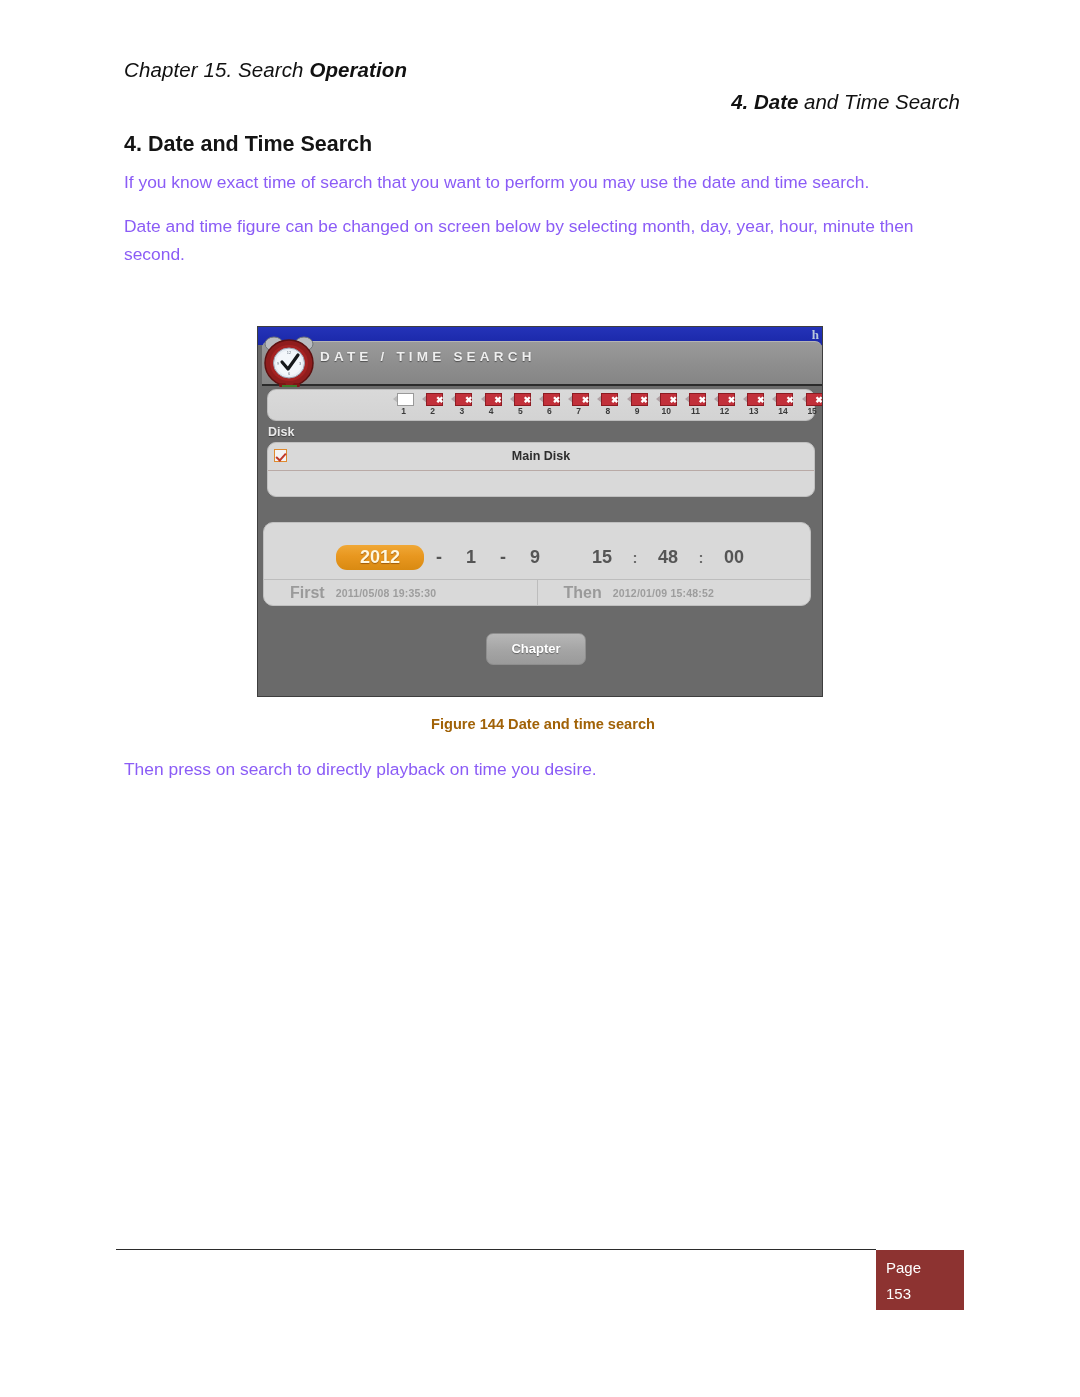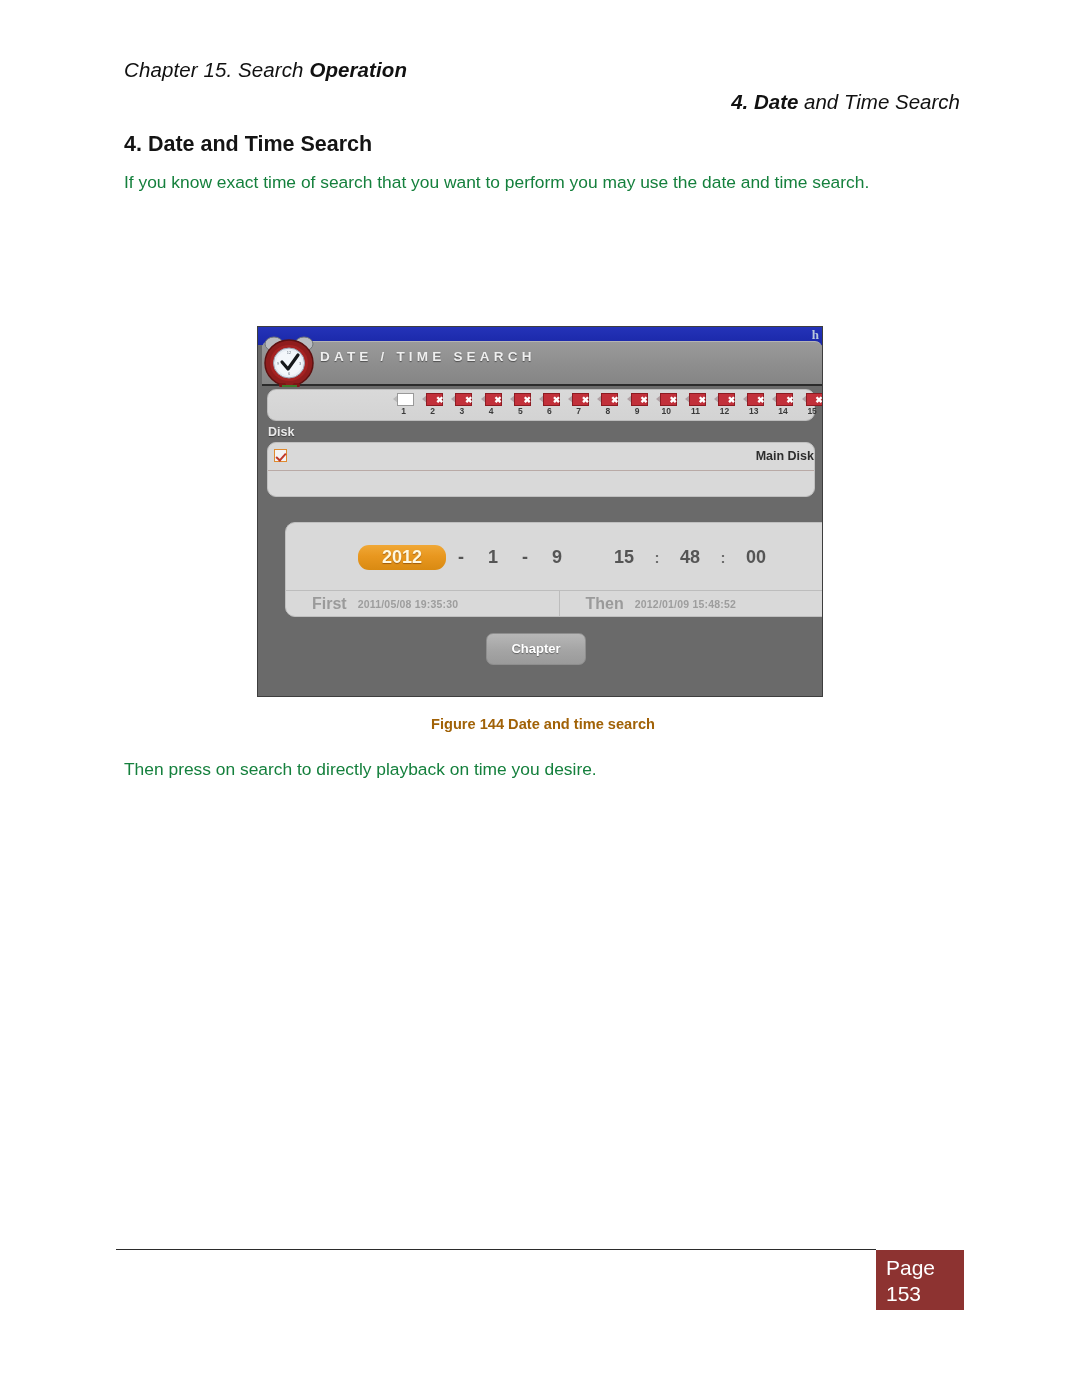--- a/index.html
+++ b/index.html
@@ -63,7 +63,7 @@
     width: 838px;
     font-size: 17.4px;
     line-height: 28px;
-    color: #15803d;
+    color: #8b5cf6;
   }
   .para-1 { top: 168px; }
   .para-2 { top: 212px; }

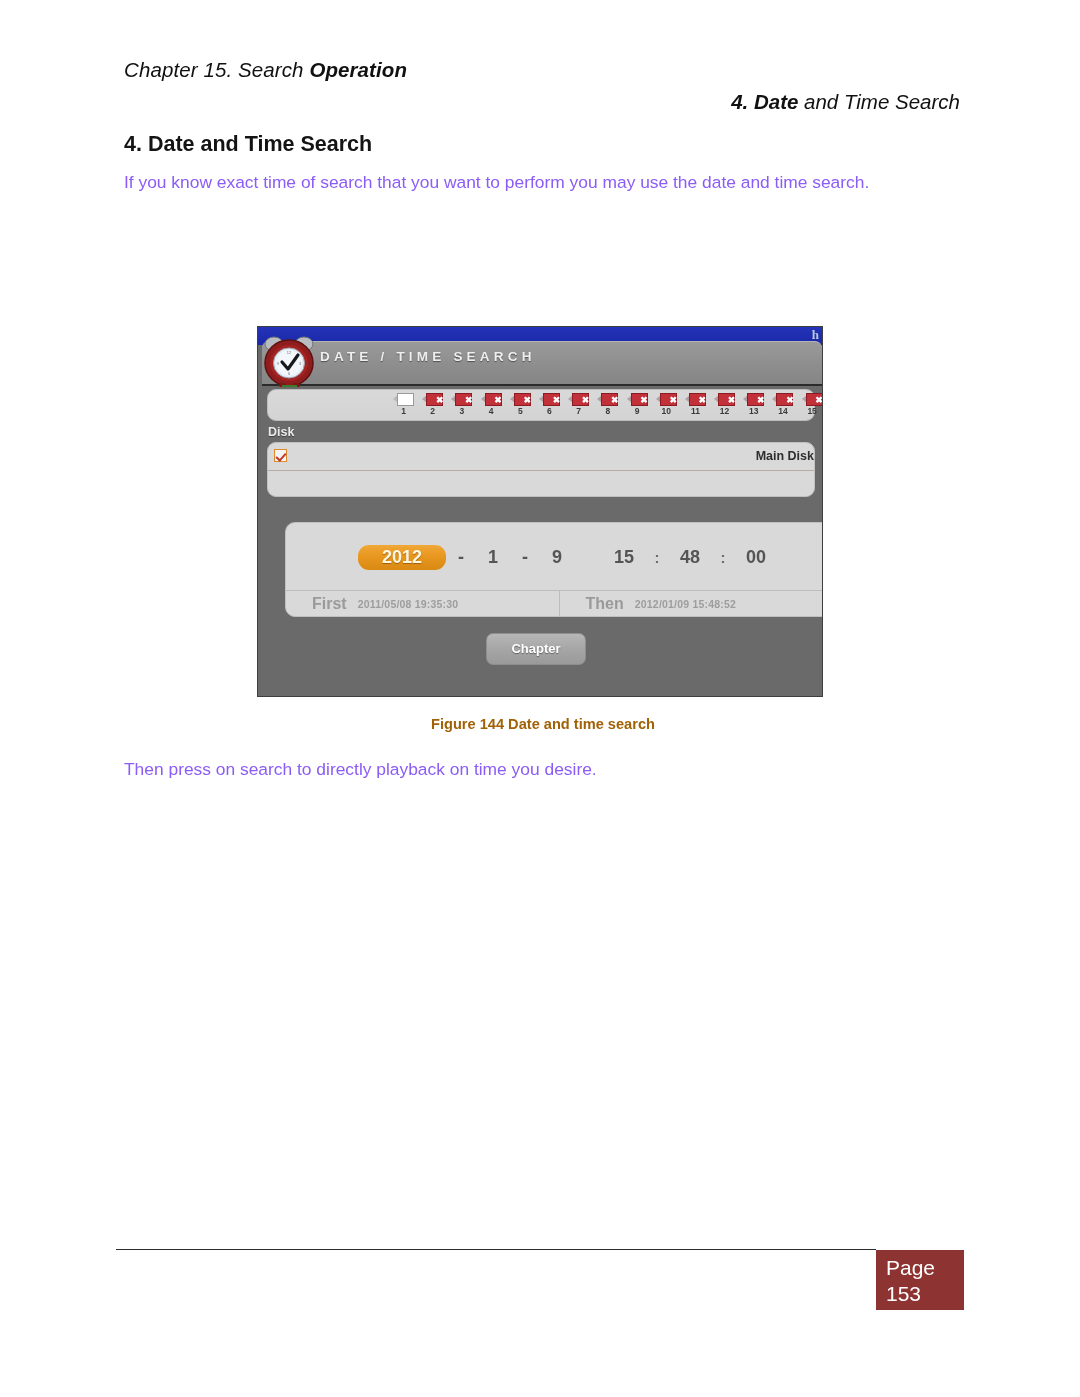--- a/index.html
+++ b/index.html
@@ -426,6 +426,7 @@
 
   <div class="section-title">4. Date and Time Search</div>
   <div class="para para-1">If you know exact time of search that you want to perform you may use the date and time search.</div>
+  <div class="para para-2">Date and time figure can be changed on screen below by selecting month, day, year, hour, minute then second.</div>
   <div class="para para-3">Then press on search to directly playback on time you desire.</div>
 
   <div class="figure-wrap">

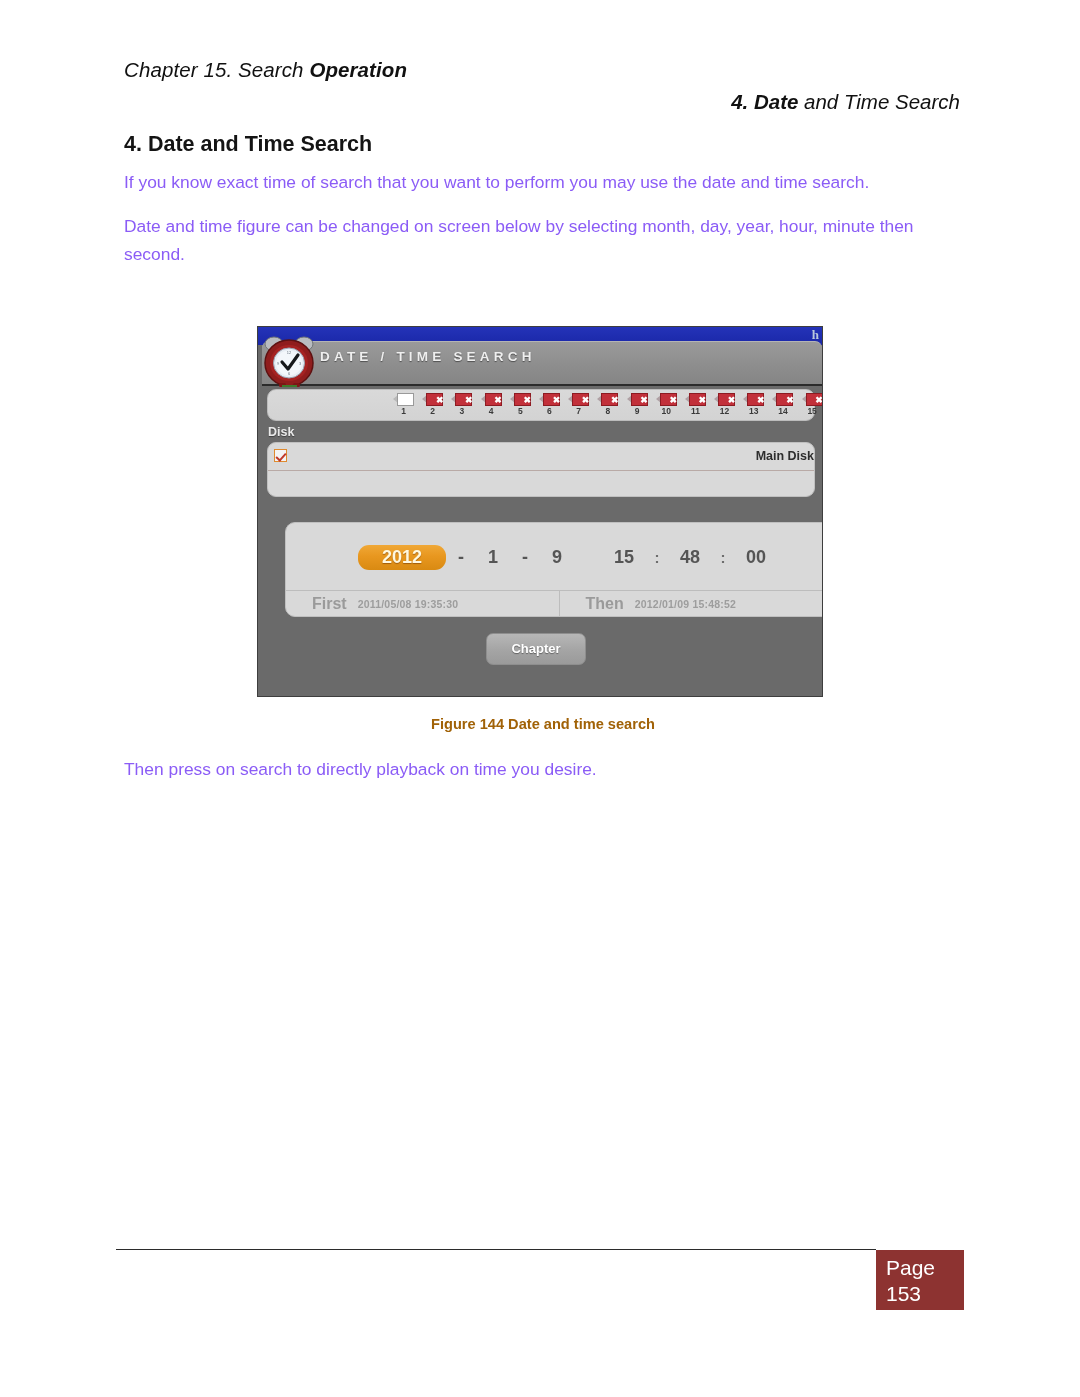--- a/index.html
+++ b/index.html
@@ -239,7 +239,7 @@
   }
   .disk-row + .disk-row { border-top: 1px solid #b9aaa6; }
   .disk-name {
-    text-align: right;
+    text-align: center;
     font-size: 12.5px;
     font-weight: 700;
     color: #2e2e2e;

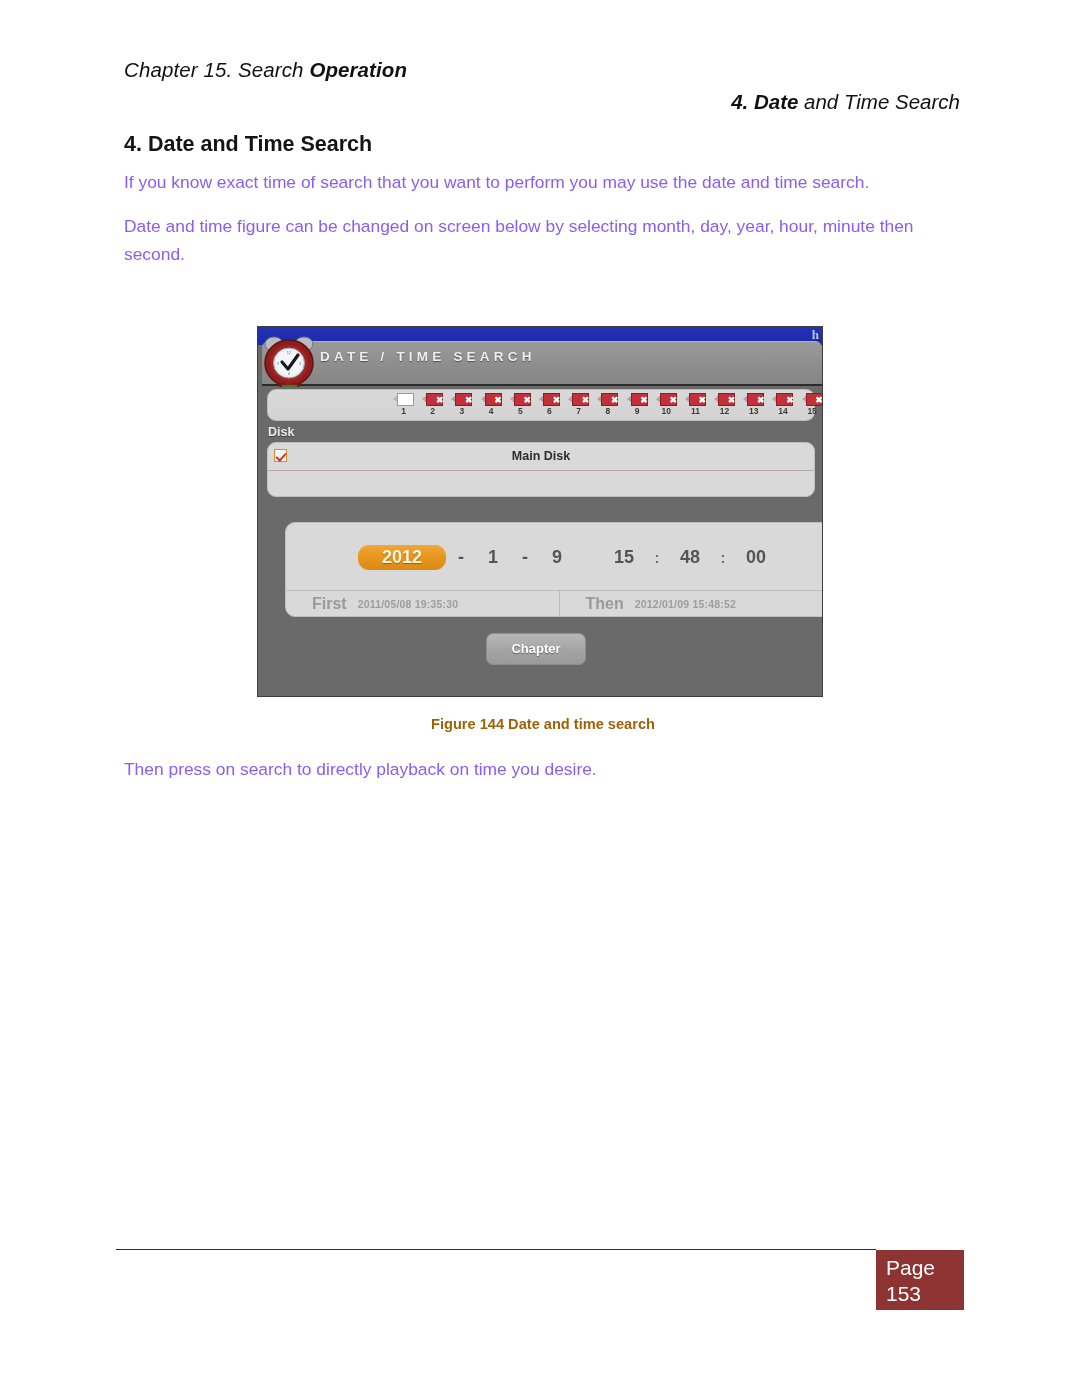--- a/index.html
+++ b/index.html
@@ -269,10 +269,10 @@
   
   .dt-panel {
     position: absolute;
-    left: 27px;
+    left: 5px;
     top: 195px;
     width: 548px;
-    height: 95px;
+    height: 84px;
     background: #d9d9d9;
     border-radius: 10px;
     border: 1px solid #c0c0c0;

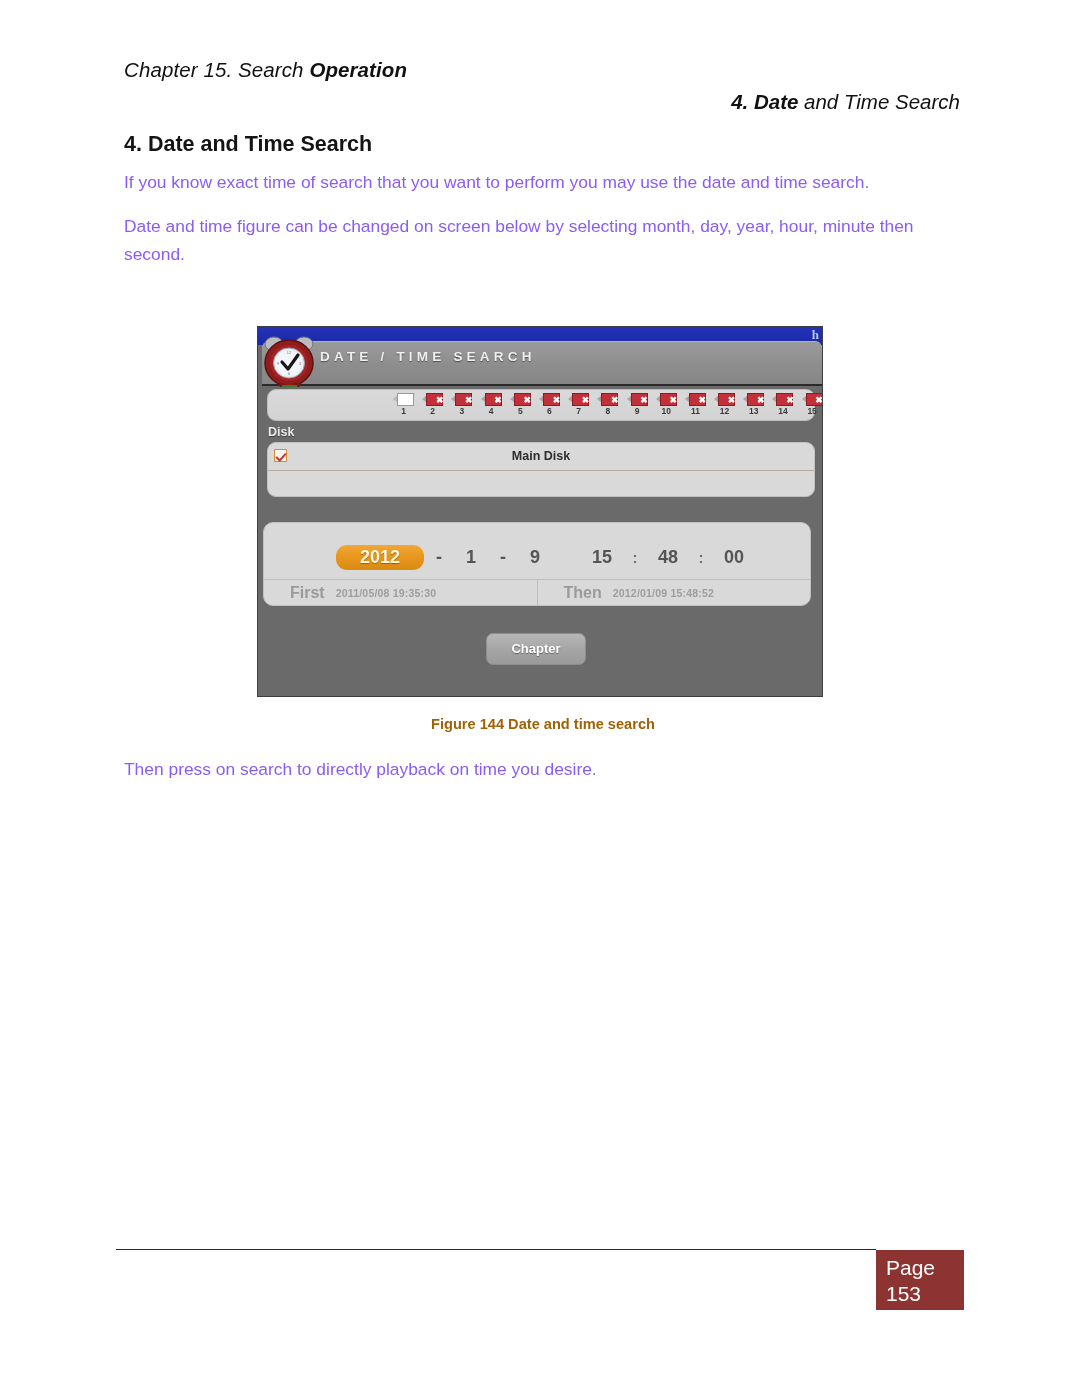--- a/index.html
+++ b/index.html
@@ -409,7 +409,7 @@
     padding: 5px 0 0 10px;
   }
   .page-box div {
-    font-size: 21px;
+    font-size: 15px;
     line-height: 26px;
     font-weight: 400;
   }

